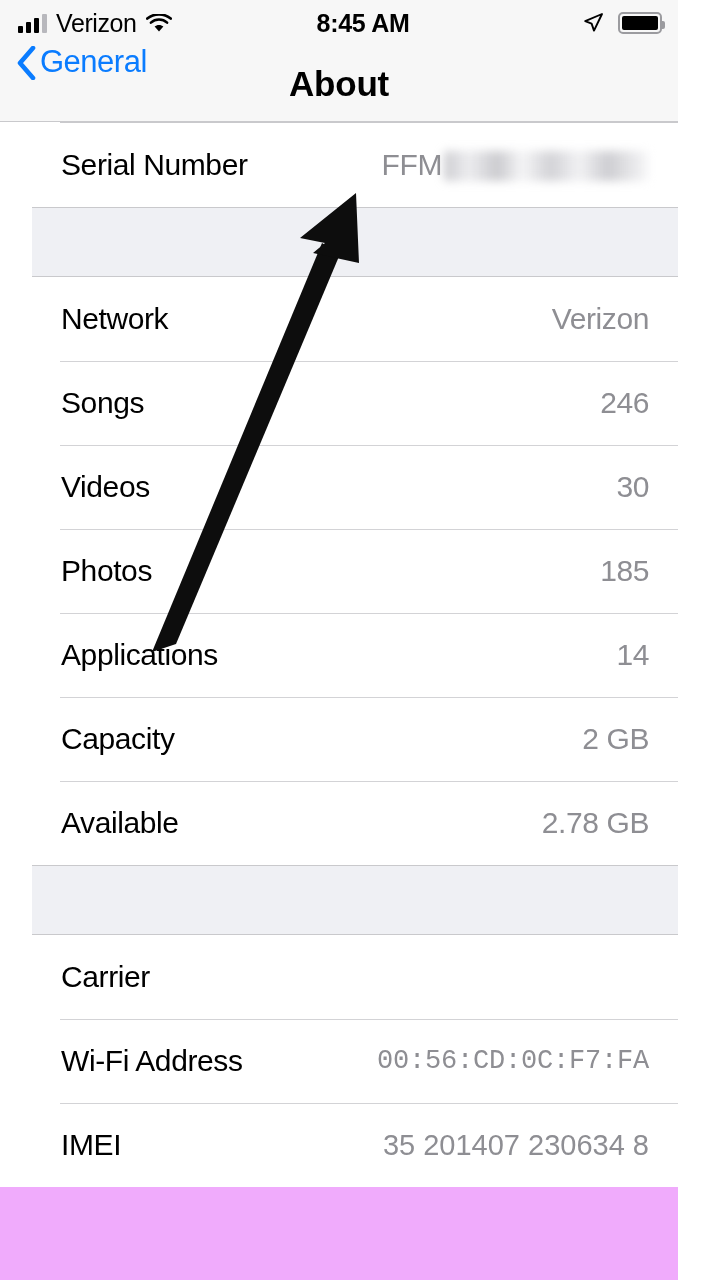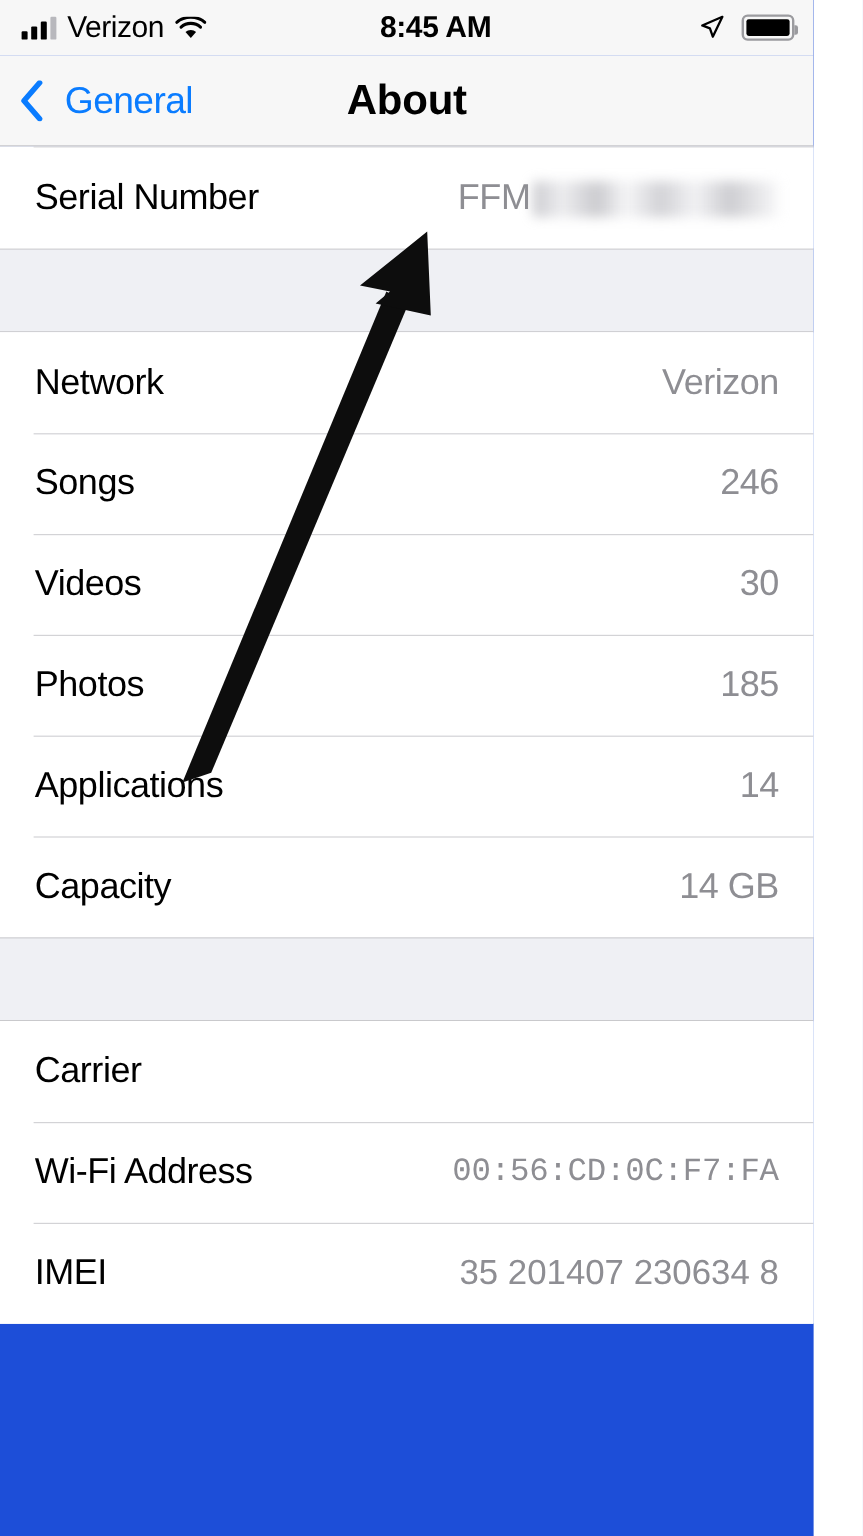--- a/index.html
+++ b/index.html
@@ -18,7 +18,7 @@
     position: relative;
     width: 678px;
     height: 1280px;
-    background: #1d4ed8;
+    background: #f0abfc;
     overflow: hidden;
   }
 

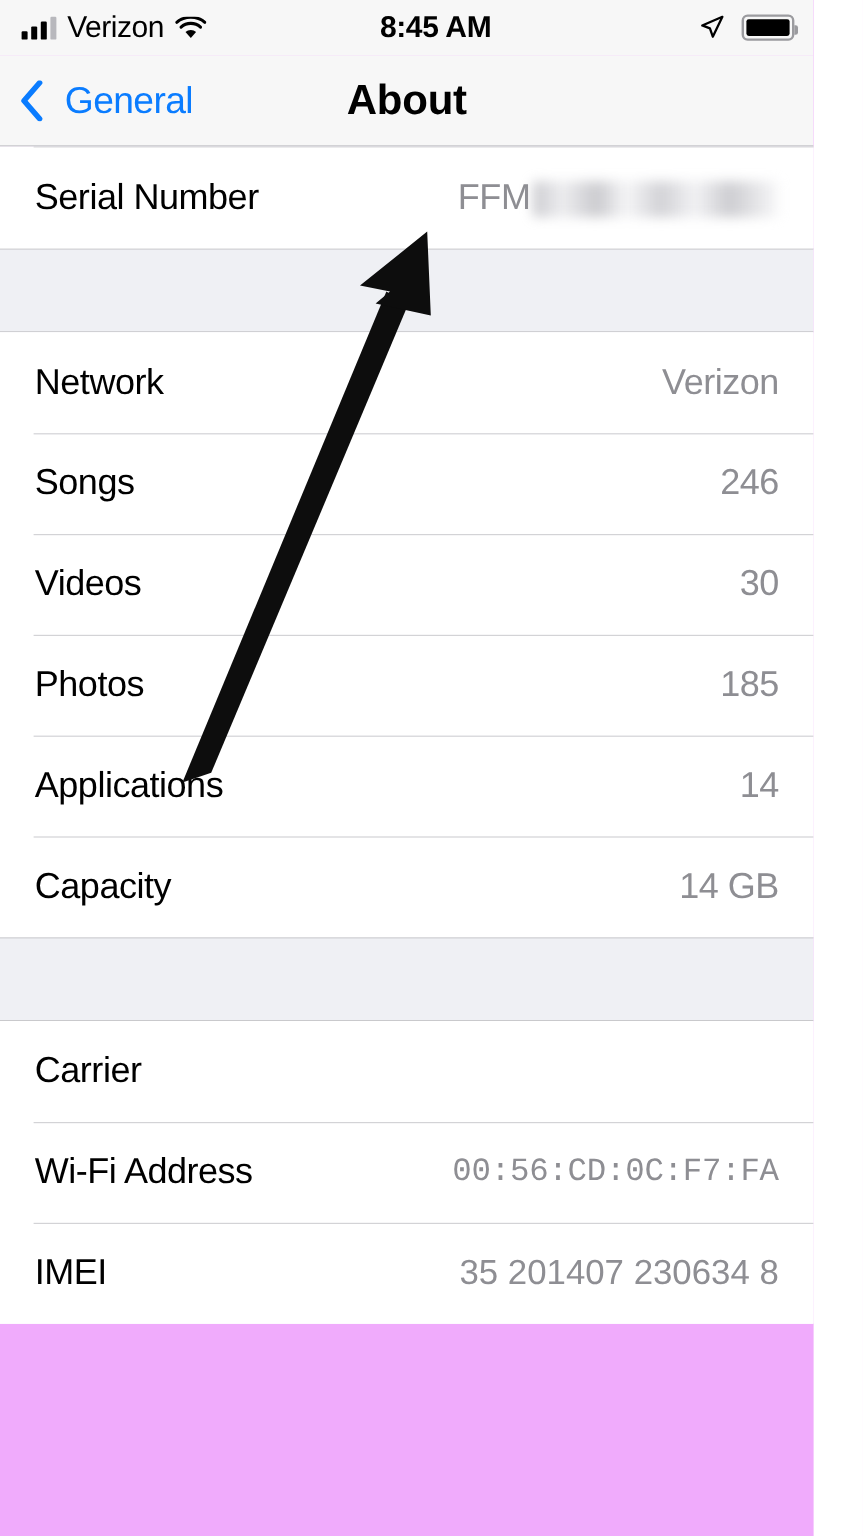--- a/index.html
+++ b/index.html
@@ -128,8 +128,8 @@
     top: 0;
     height: 75px;
     display: flex;
-    align-items: center;
-    gap: 18px;
+    align-items: flex-start;
+    gap: 4px;
     cursor: pointer;
   }
   .chev { width: 20px; height: 34px; display:block; }

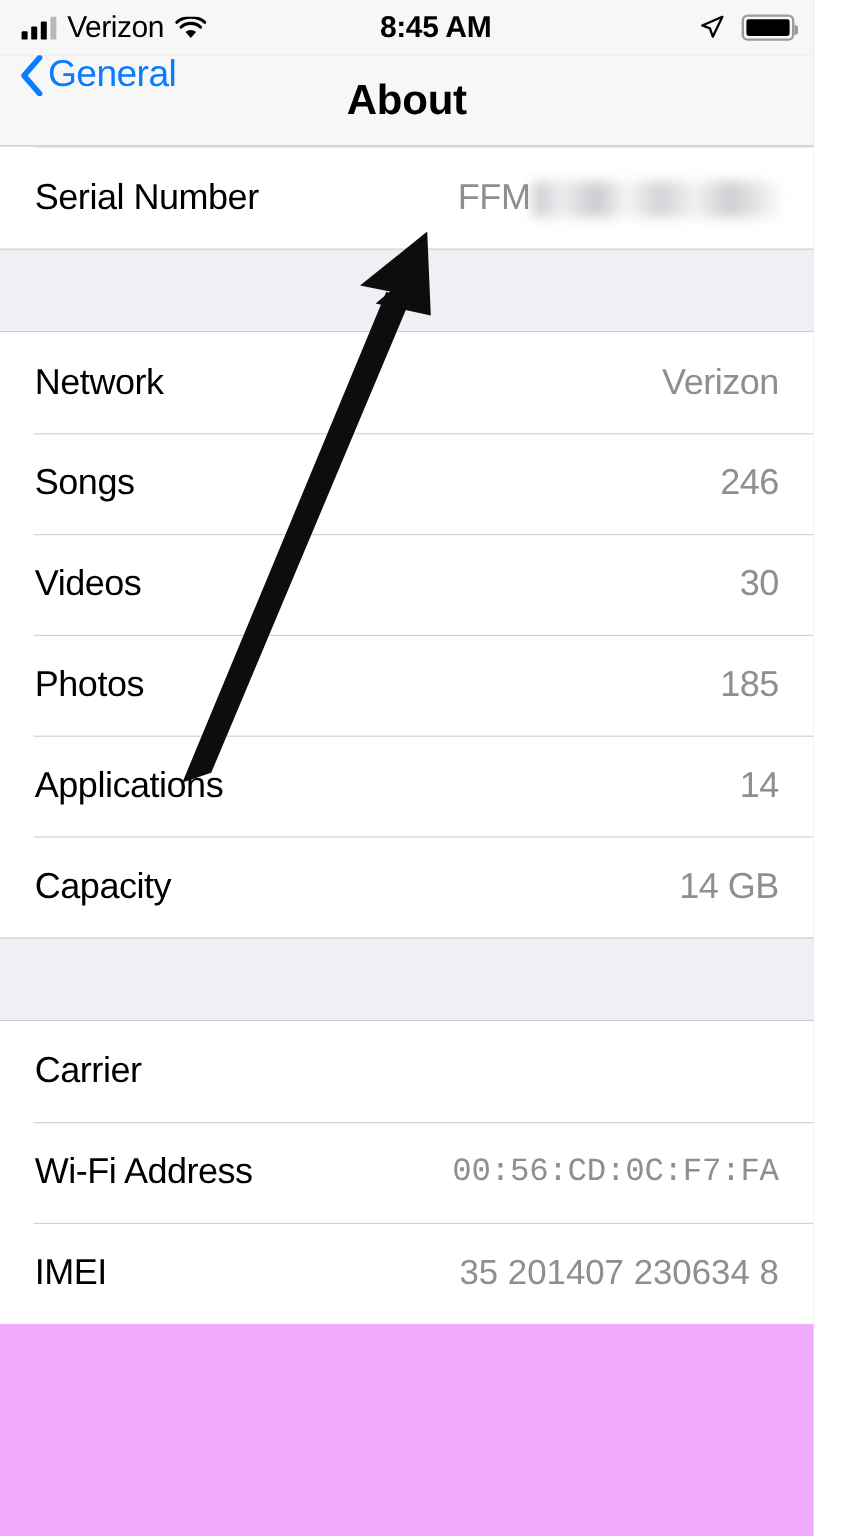--- a/index.html
+++ b/index.html
@@ -153,7 +153,7 @@
   }
 
   
-  .list { background: #ffffff; }
+  .list { background: #ffffff; padding-left: 32px; }
   .group { background: #ffffff; }
   .group-top-line {
     height: 1px;

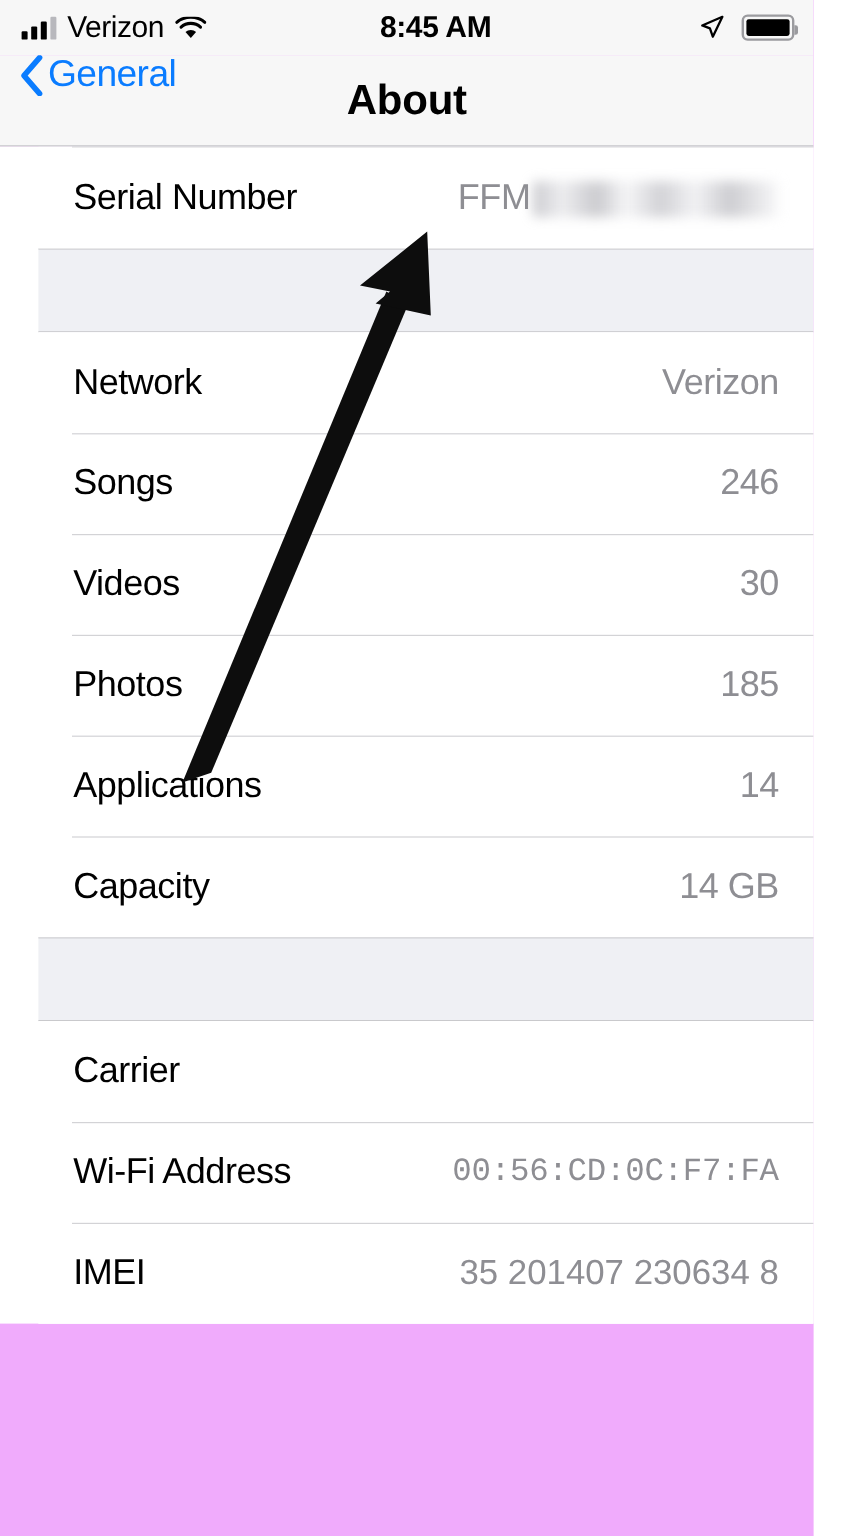--- a/index.html
+++ b/index.html
@@ -330,7 +330,7 @@
       </div>
       <div class="row">
         <span class="row-label">Capacity</span>
-        <span class="row-value">14 GB</span>
+        <span class="row-value">2 GB</span>
       </div>
     </div>
 

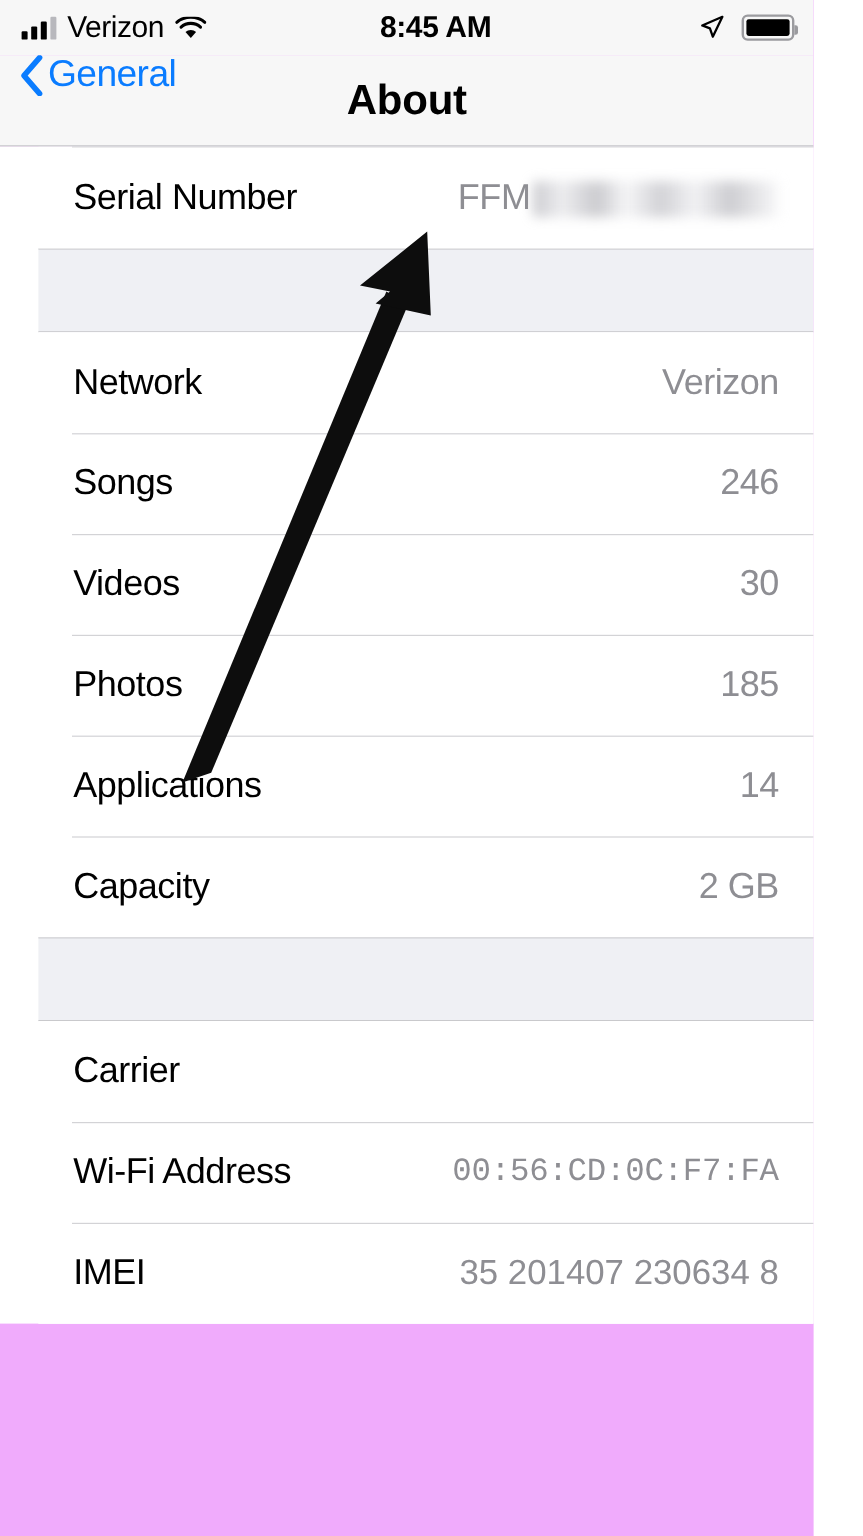--- a/index.html
+++ b/index.html
@@ -332,6 +332,10 @@
         <span class="row-label">Capacity</span>
         <span class="row-value">2 GB</span>
       </div>
+      <div class="row">
+        <span class="row-label">Available</span>
+        <span class="row-value">2.78 GB</span>
+      </div>
     </div>
 
     <div class="gap"></div>

